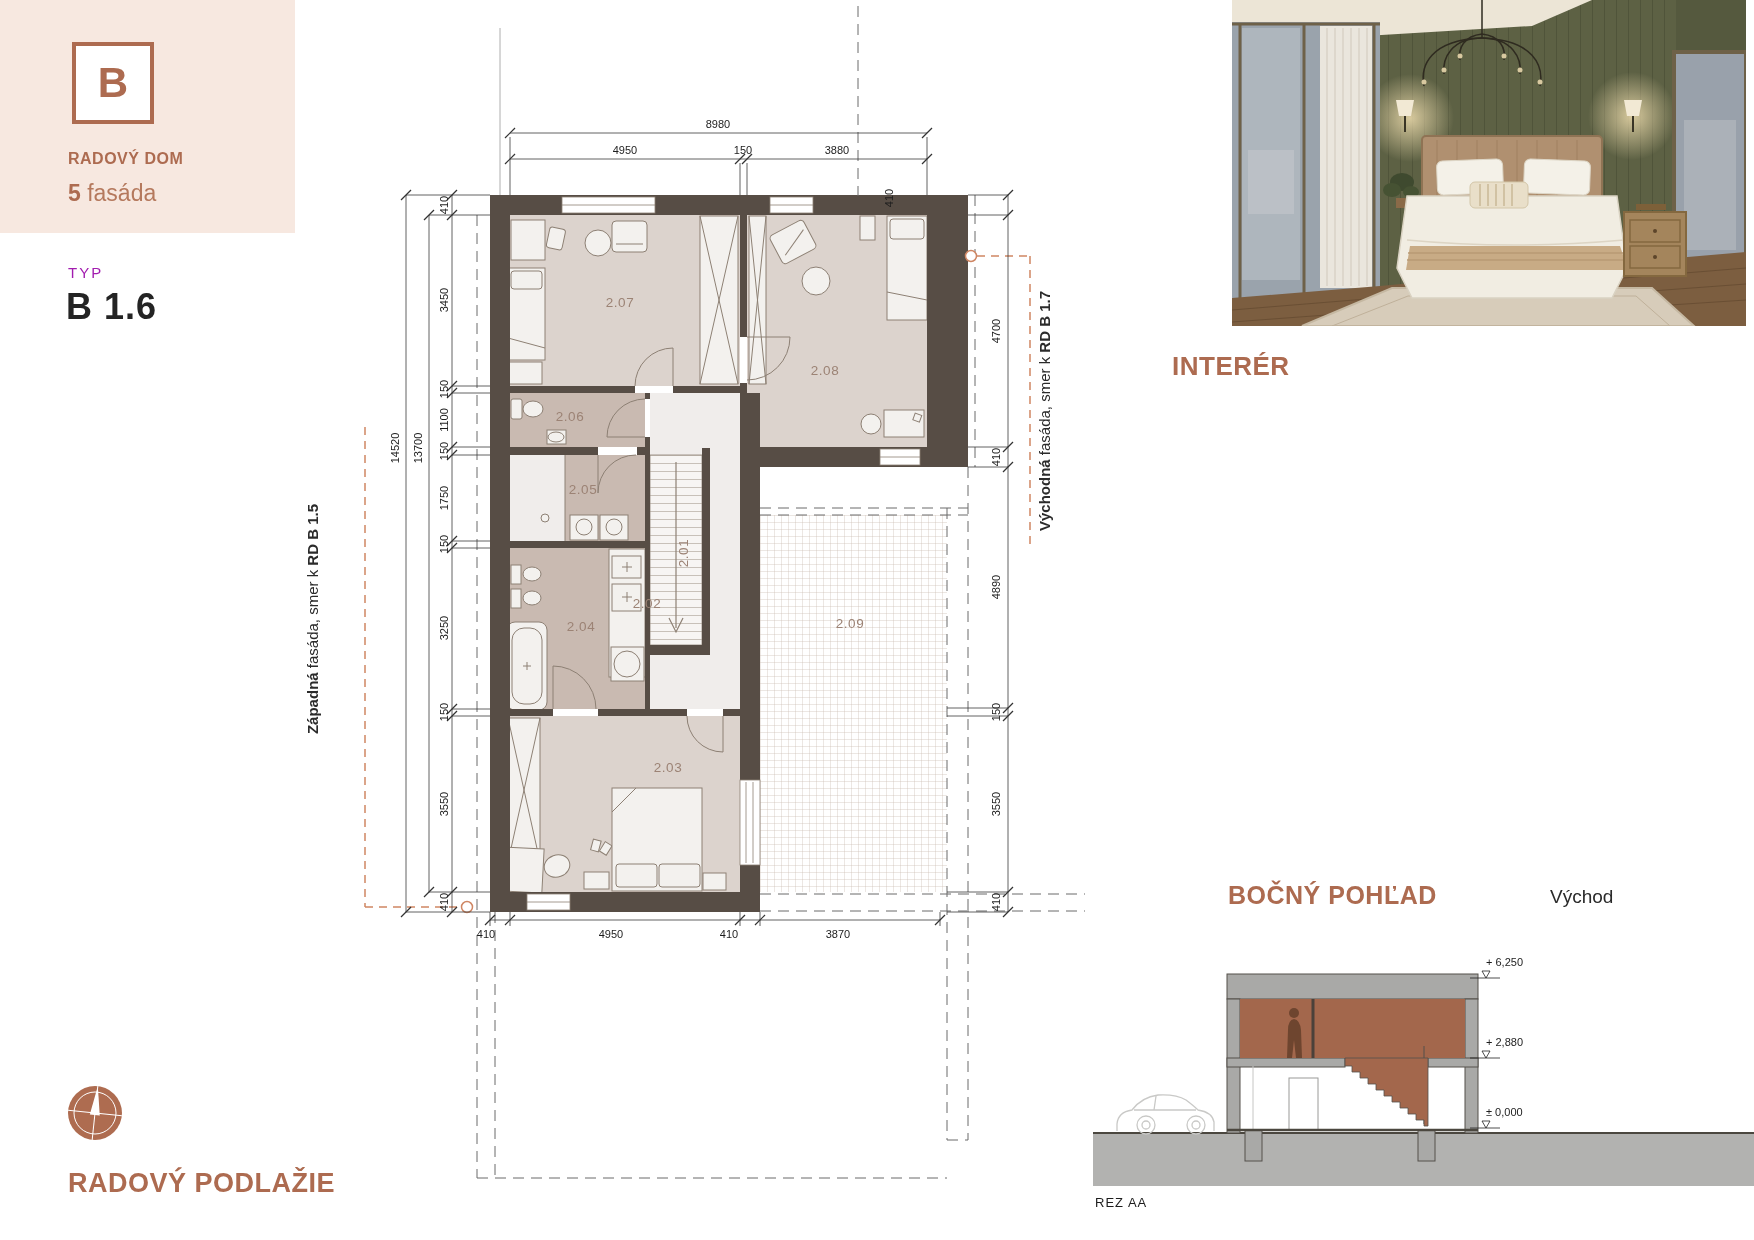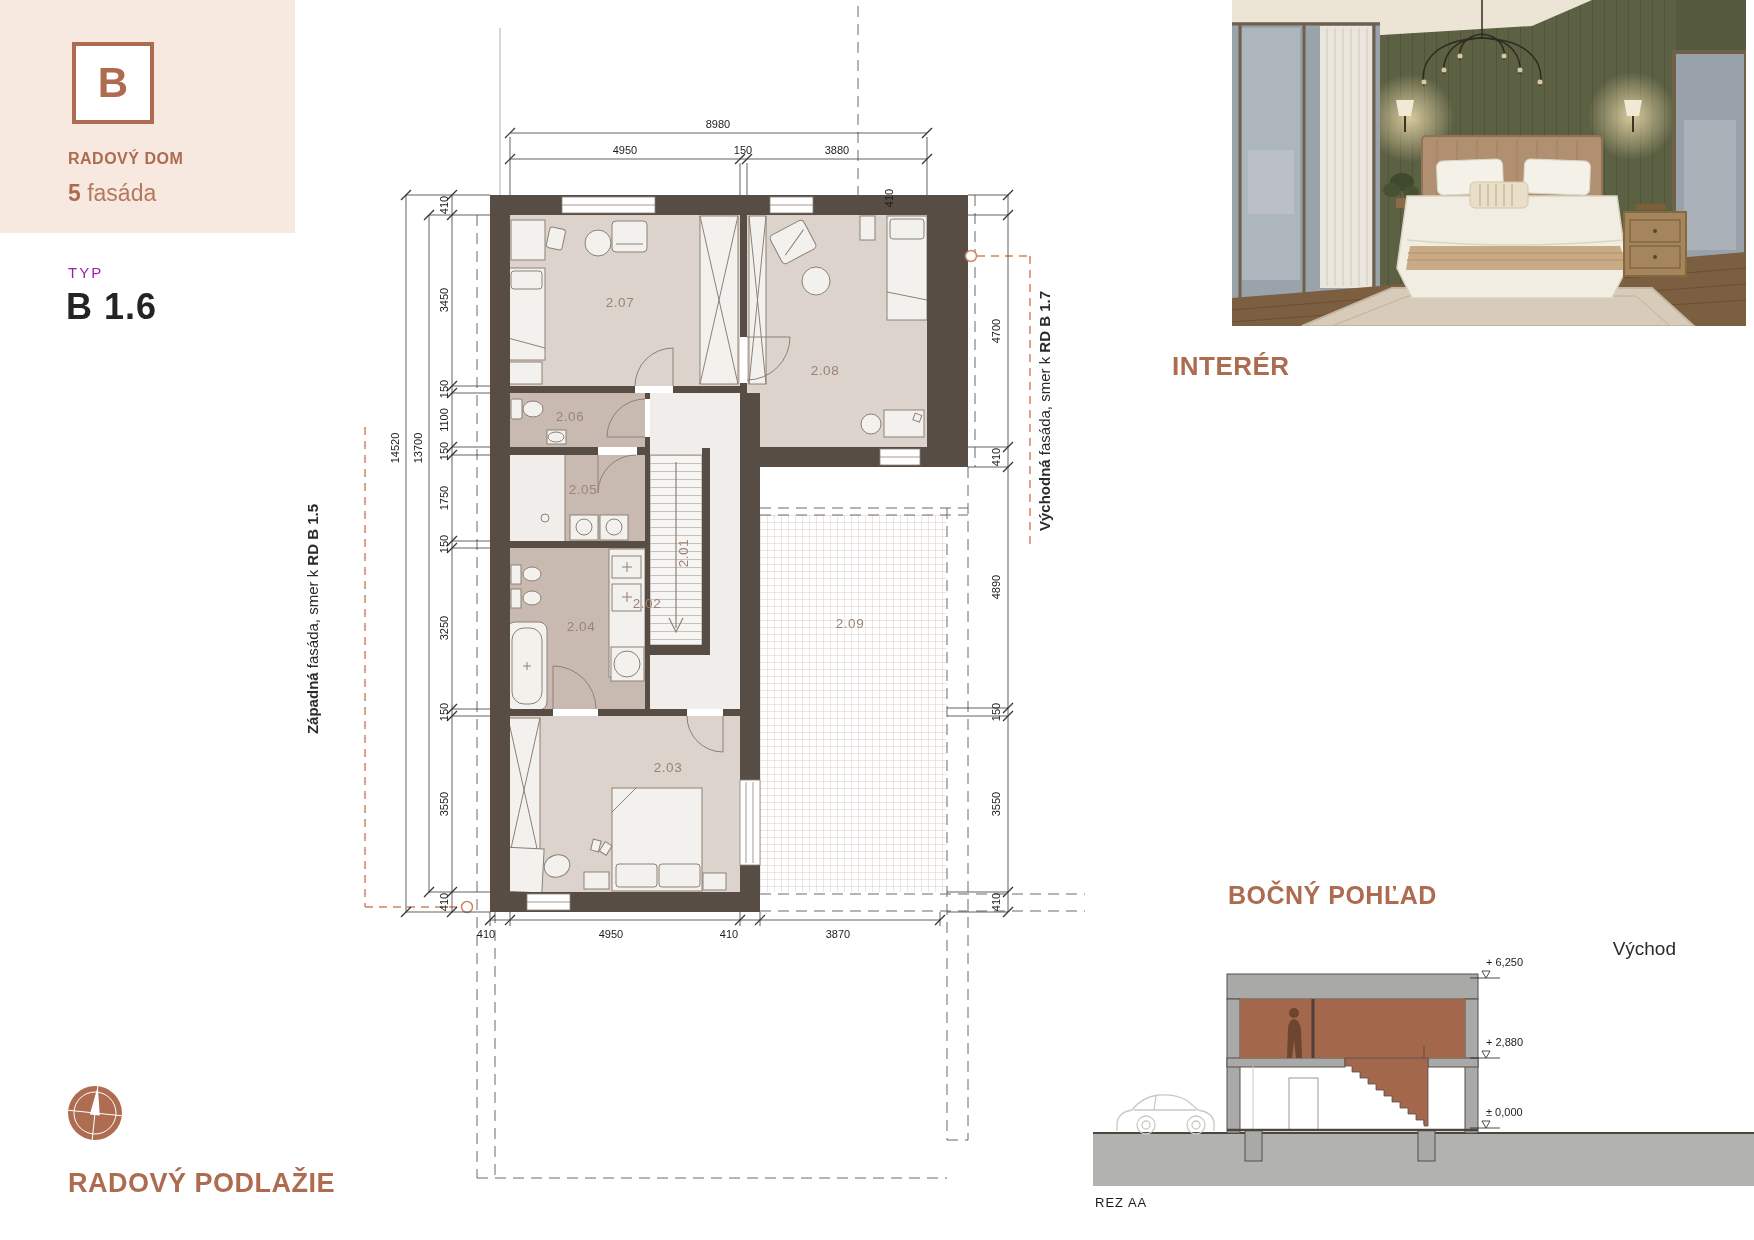--- a/index.html
+++ b/index.html
@@ -19,7 +19,7 @@
   .h-brown{font-size:26px;font-weight:bold;color:#ad6b50;letter-spacing:.5px;}
   .interior-label{left:1172px;top:351px;}
   .sideview-label{left:1228px;top:881px;}
-  .vychod-label{left:1550px;top:938px;width:126px;text-align:right;font-size:19px;color:#2a2a2a;}
+  .vychod-label{left:1550px;top:886px;width:126px;font-size:19px;color:#2a2a2a;}
   .plan-caption{left:68px;top:1168px;font-size:27px;}
   .photo{left:1232px;top:0;width:514px;height:326px;}
   svg text{font-family:"Liberation Sans",sans-serif;}

